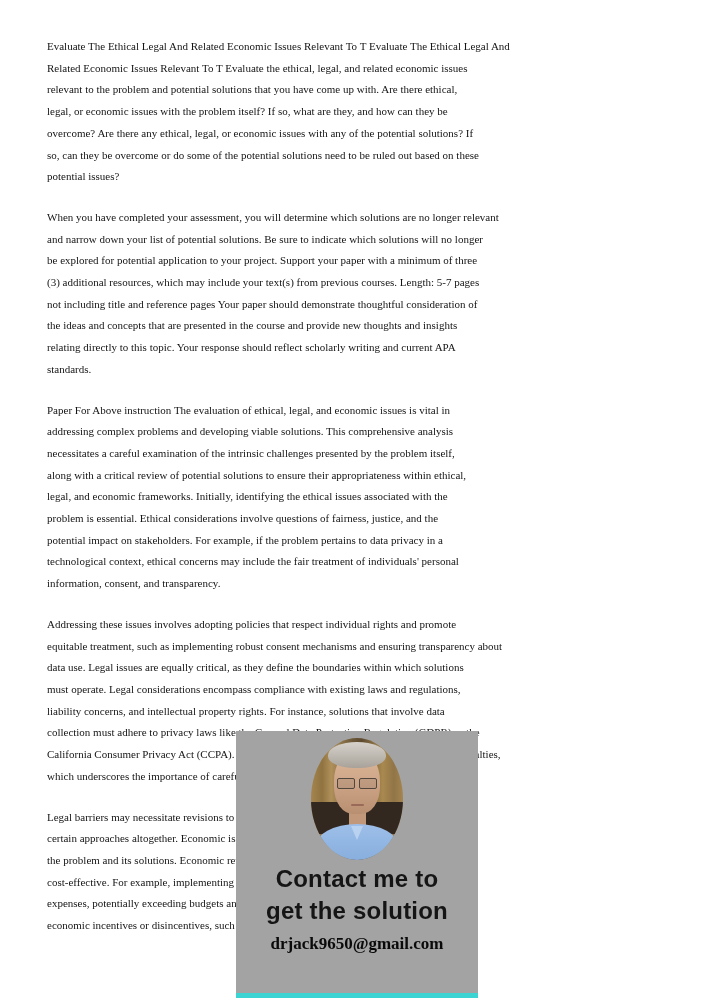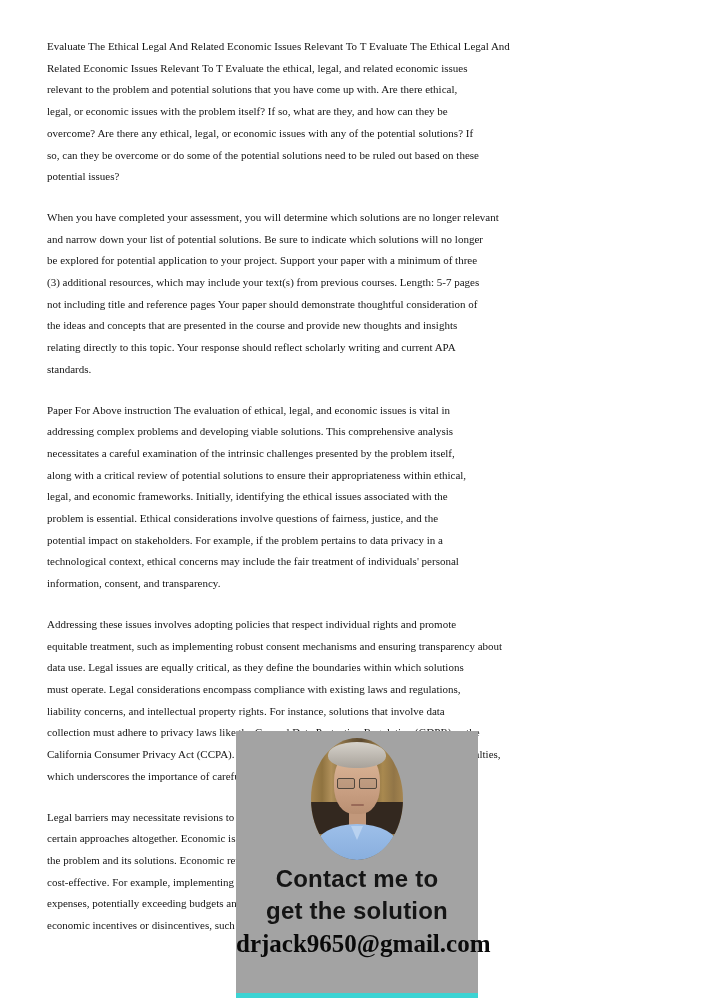--- a/index.html
+++ b/index.html
@@ -86,7 +86,7 @@
     position:absolute; top:200px; left:0; width:100%;
     text-align:center;
     font-family:"Liberation Serif", serif;
-    font-weight:700; font-size:25px; line-height:26px;
+    font-weight:700; font-size:17px; line-height:26px;
     color:#0a0a0a;
   }
 </style>

